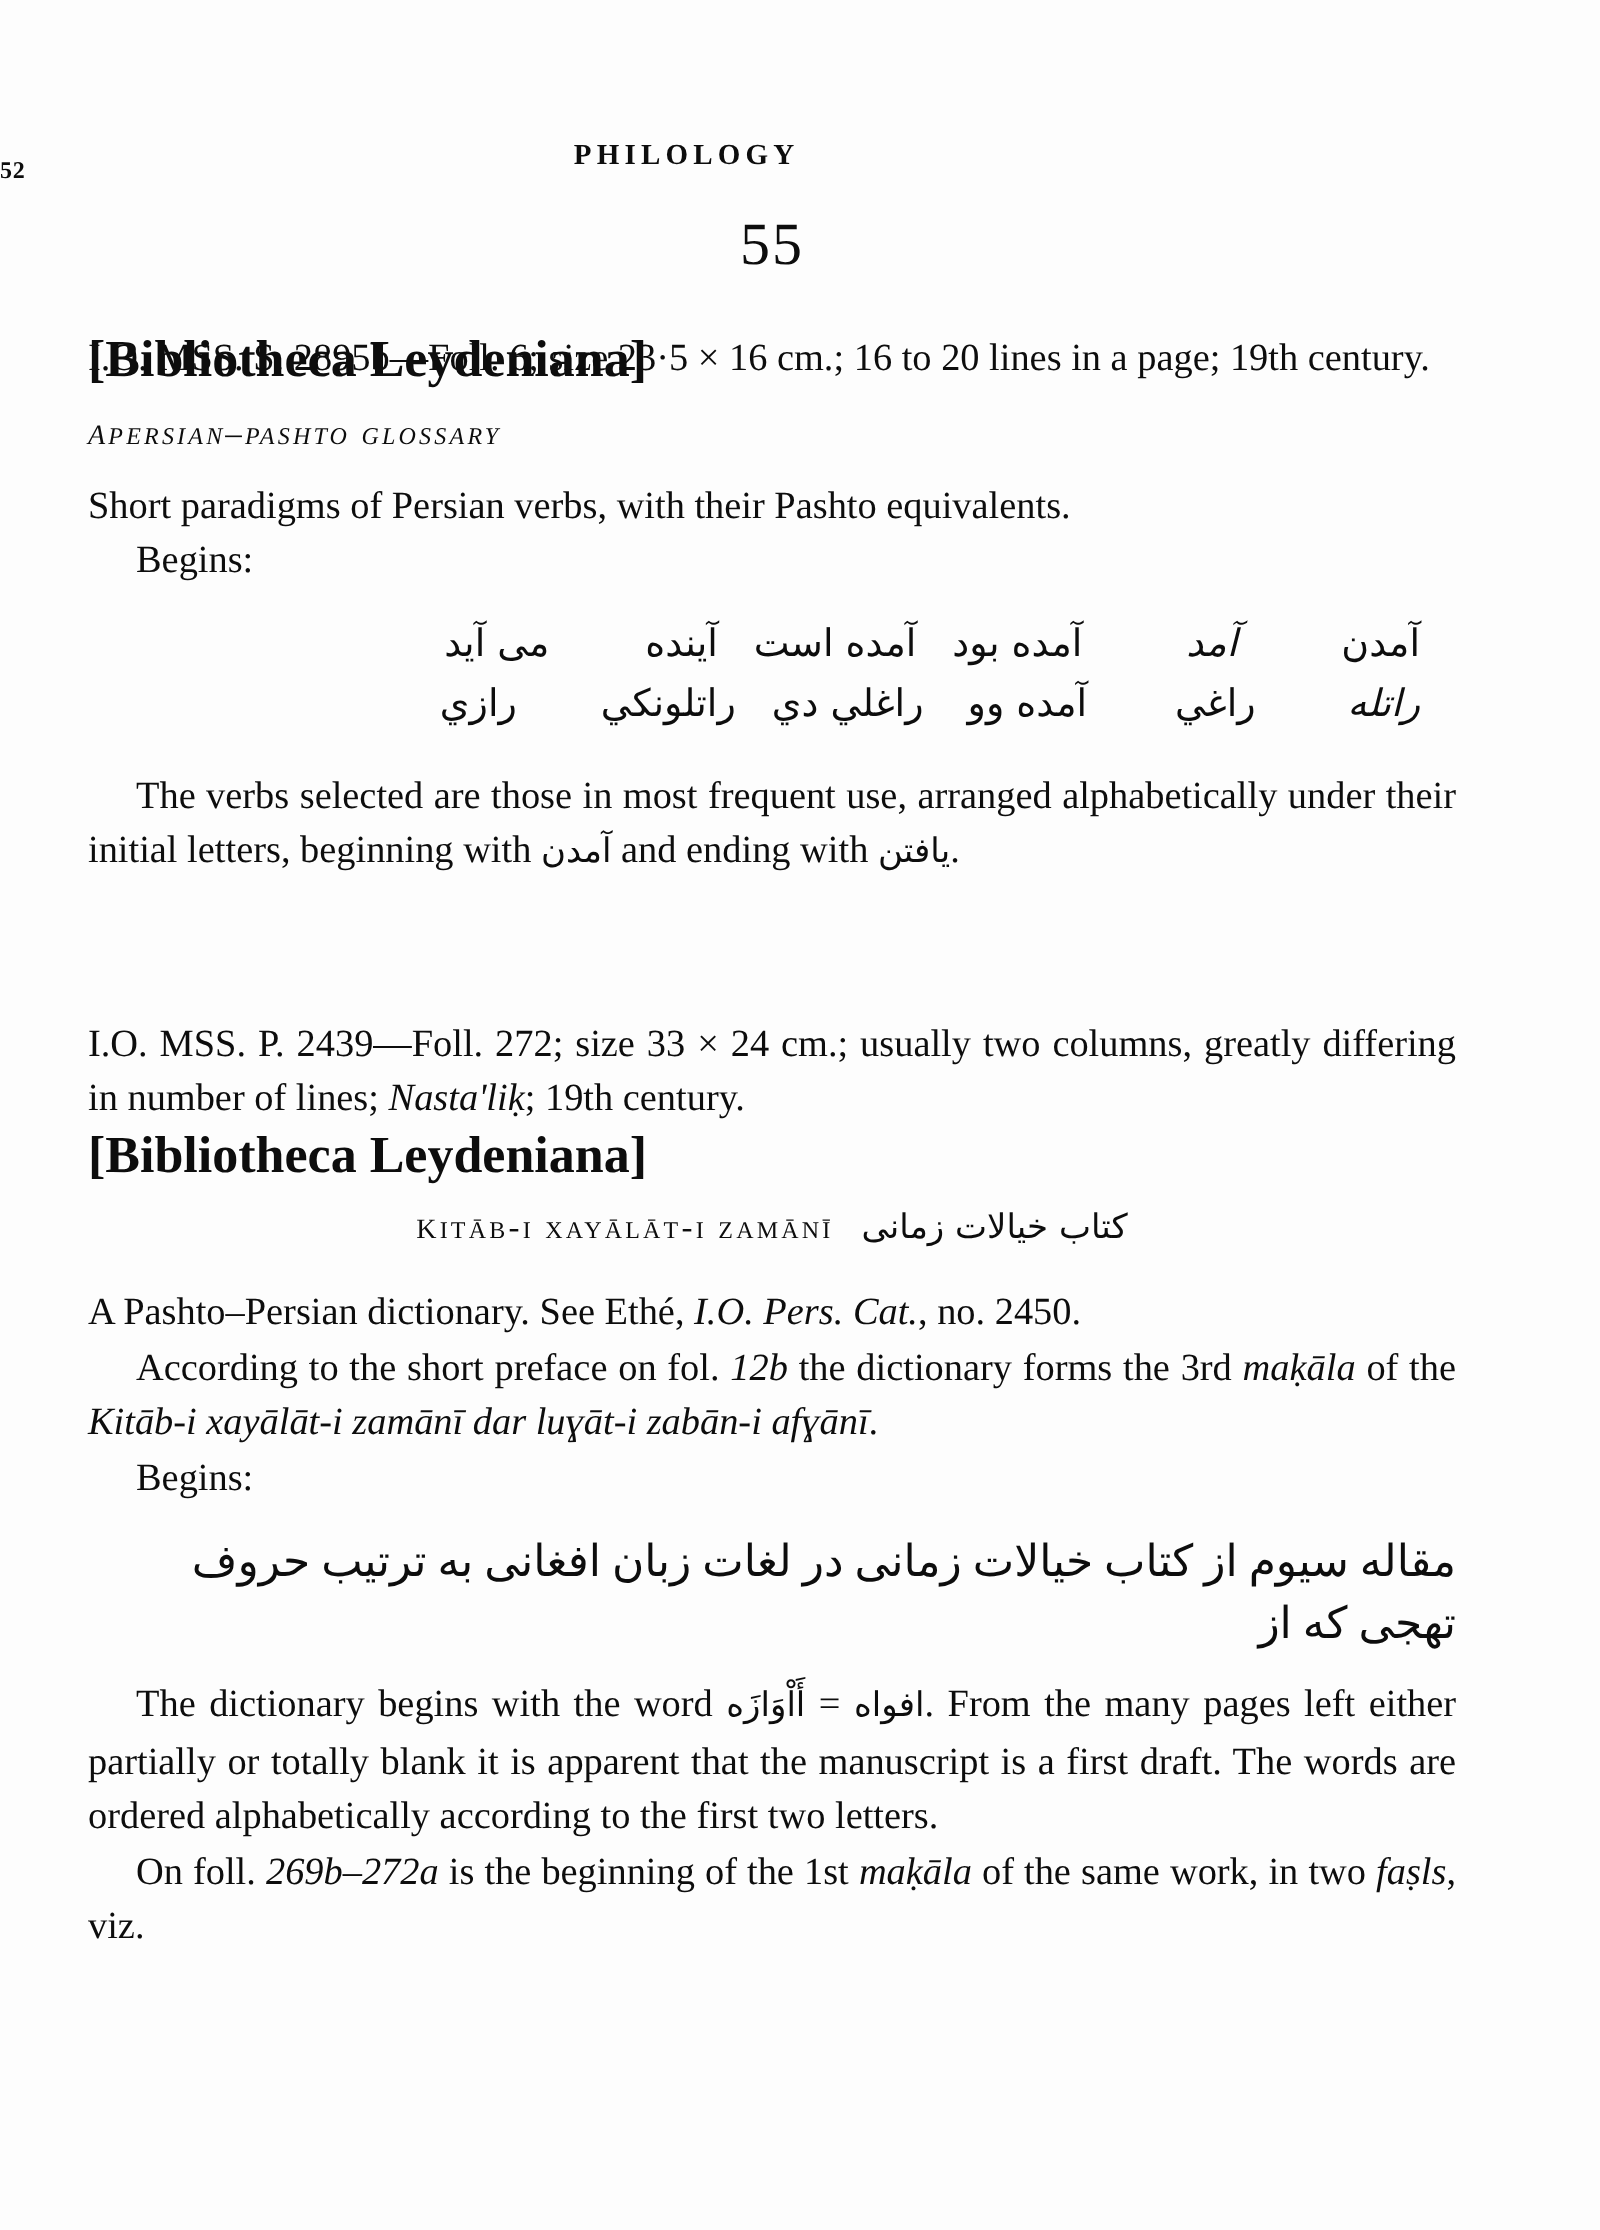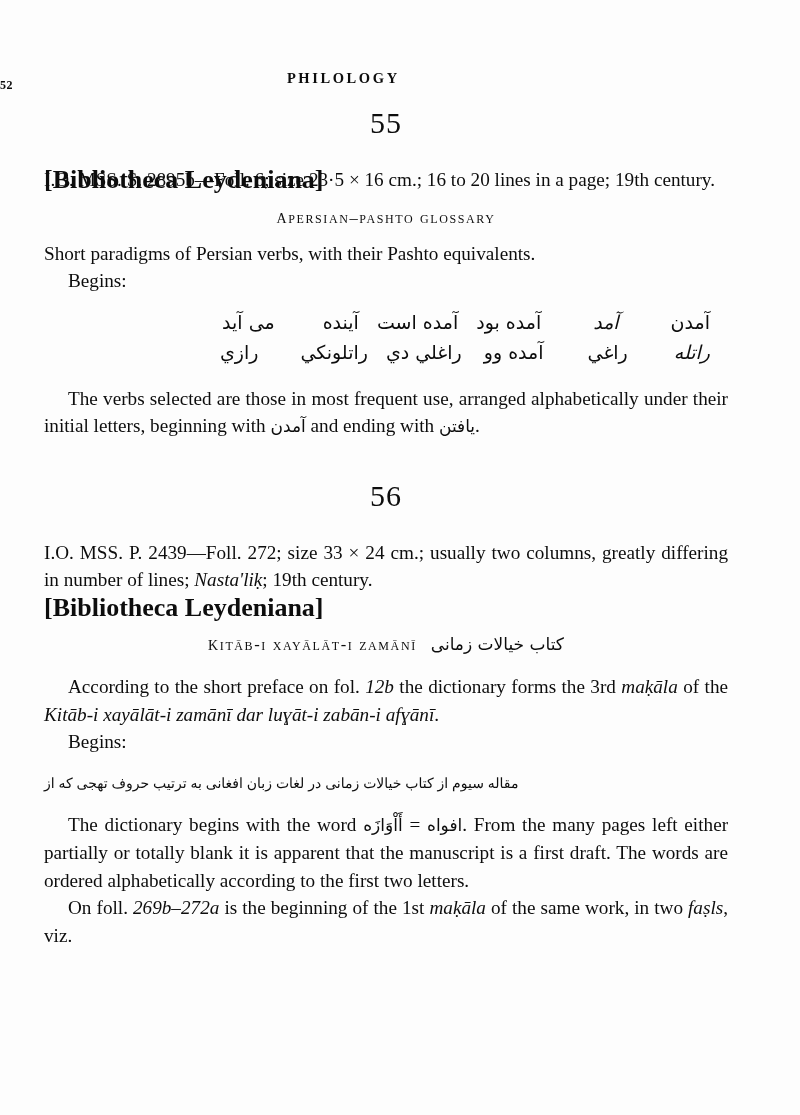--- a/index.html
+++ b/index.html
@@ -81,11 +81,11 @@
 
   
   .smallcaps-head {
-    text-align: center;
     font-size: 16.5px;
     letter-spacing: 1.6px;
     font-variant: small-caps;
     text-transform: lowercase;
+    font-style: italic;
   }
   .smallcaps-head .big { font-size: 19.5px; }
 

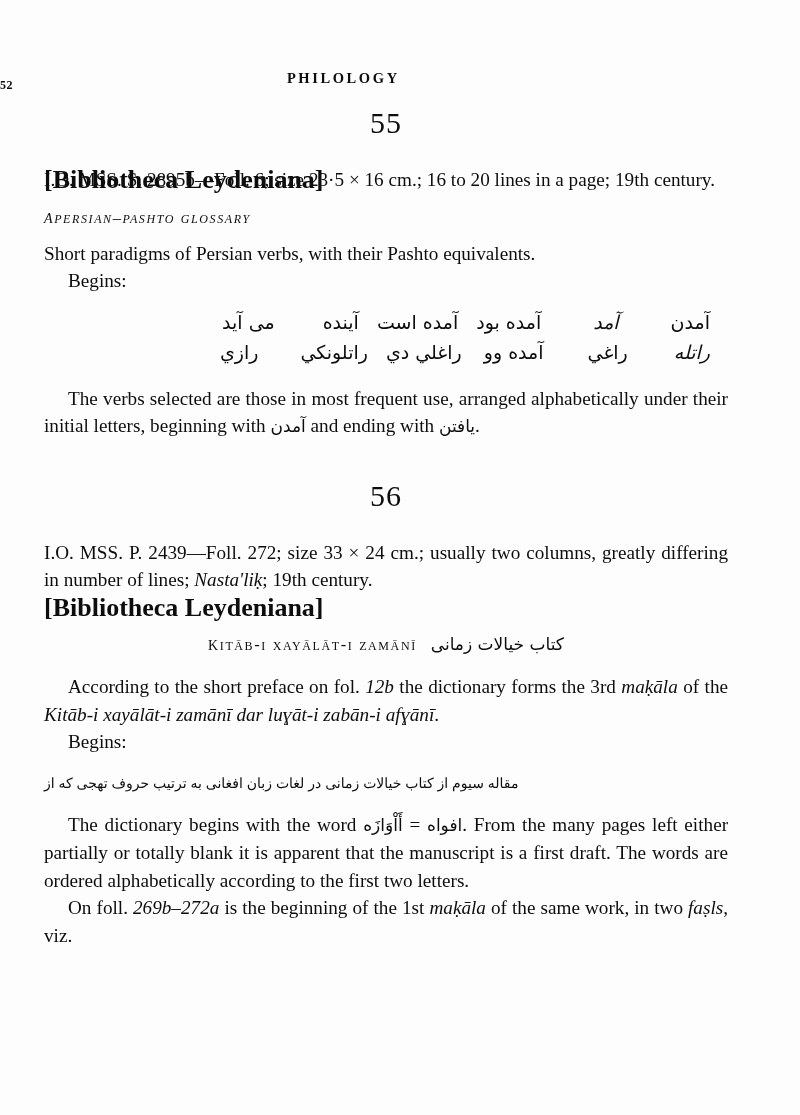--- a/index.html
+++ b/index.html
@@ -216,7 +216,6 @@
 
     <div>
 
-      <div class="entry-no">56</div>
 
       <div class="sp28"></div>
 

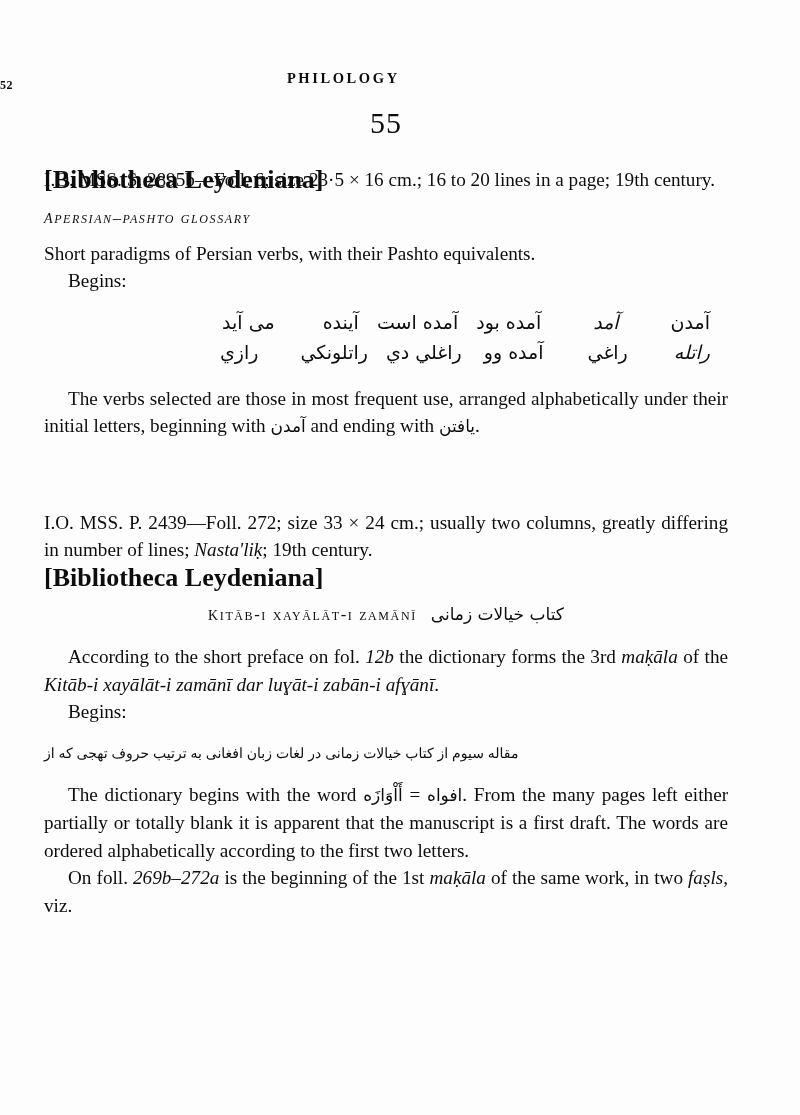--- a/index.html
+++ b/index.html
@@ -231,6 +231,7 @@
 
       <div class="sp18"></div>
 
+      <p class="noindent nojust"><span>A Pashto–Persian dictionary. See Ethé,</span> <span class="ital">I.O. Pers. Cat.</span><span>, no. 2450.</span></p>
 
       <p class="indent"><span>According to the short preface on fol.</span> <span class="ital">12b</span> <span>the dictionary forms the 3rd</span> <span class="ital">maḳāla</span> <span>of the</span> <span class="ital">Kitāb-i xayālāt-i zamānī dar luɣāt-i zabān-i afɣānī</span><span>.</span></p>
 

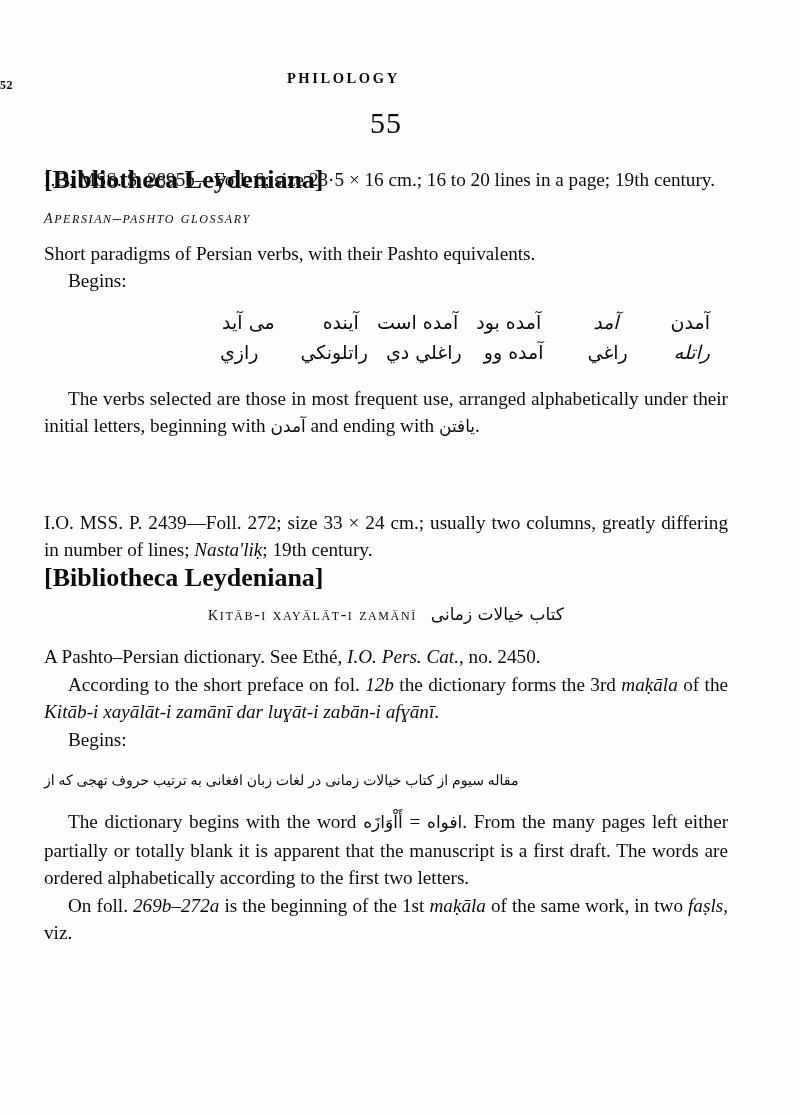--- a/index.html
+++ b/index.html
@@ -137,10 +137,10 @@
 
   .ar-block {
     direction: rtl;
-    font-family: Liberation Sans, sans-serif;
-    font-size: 14px;
+    font-family: Liberation Serif, serif;
+    font-size: 22px;
     line-height: 31px;
-    text-align: left;
+    text-align: right;
   }
   .ar-block .l2 { display: block; padding-left: 90px; }
   .ar-center {

